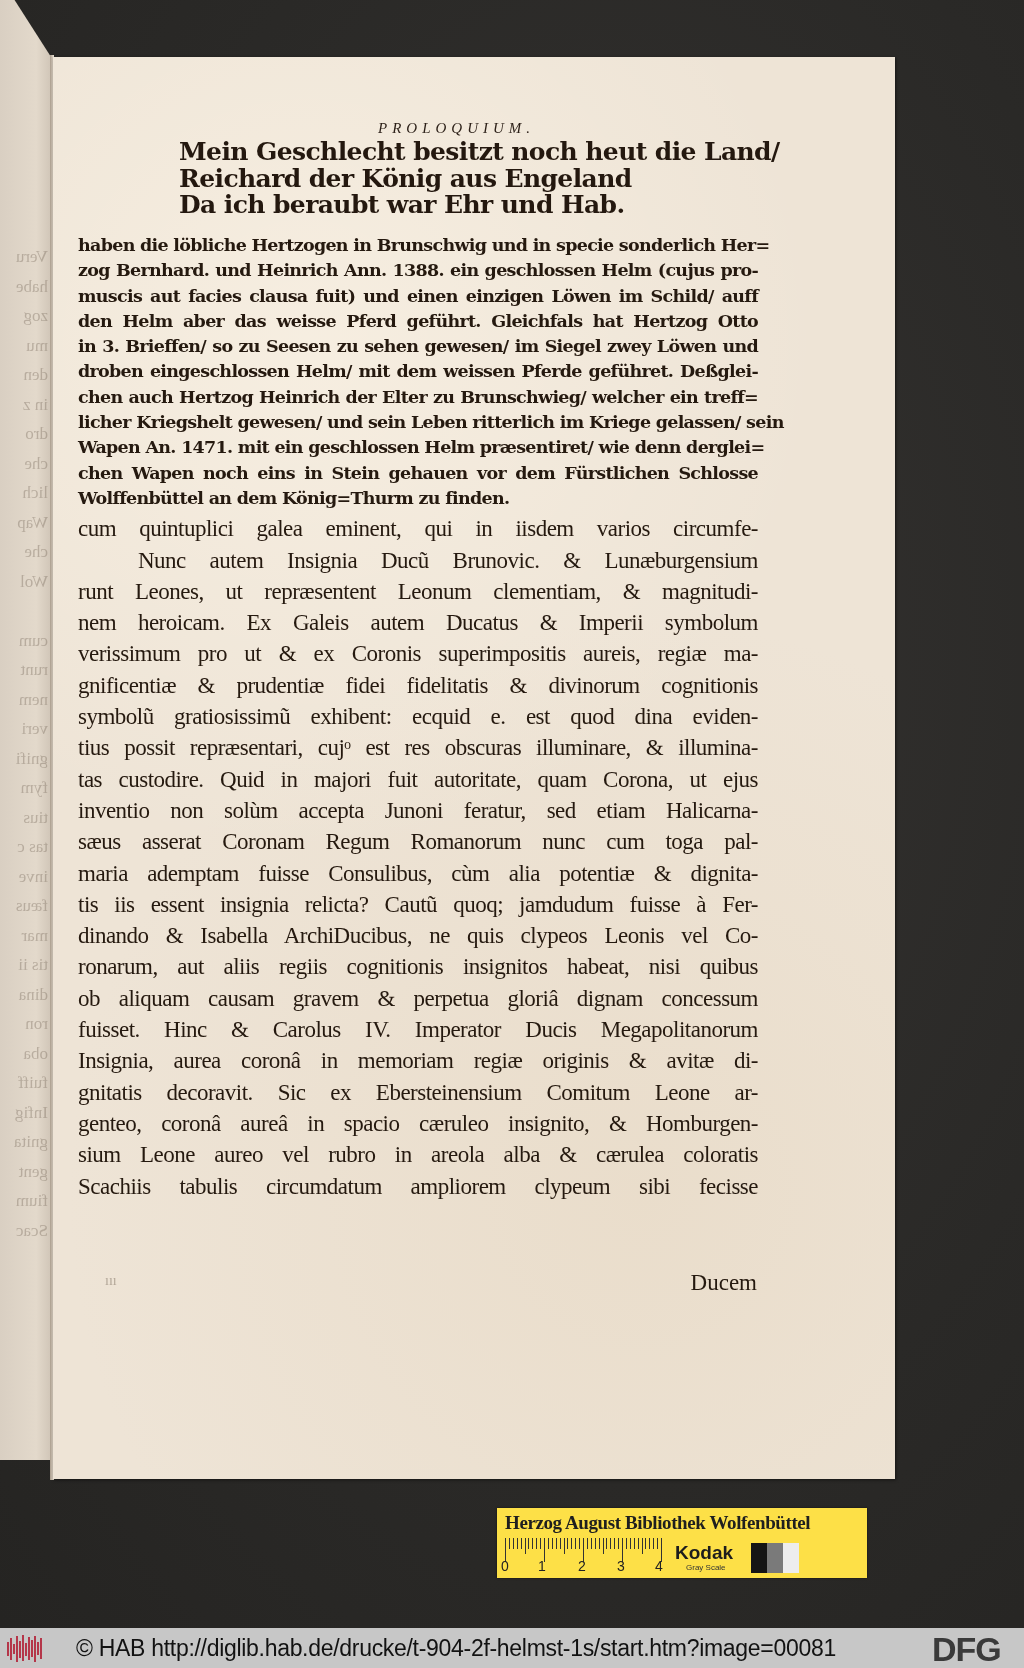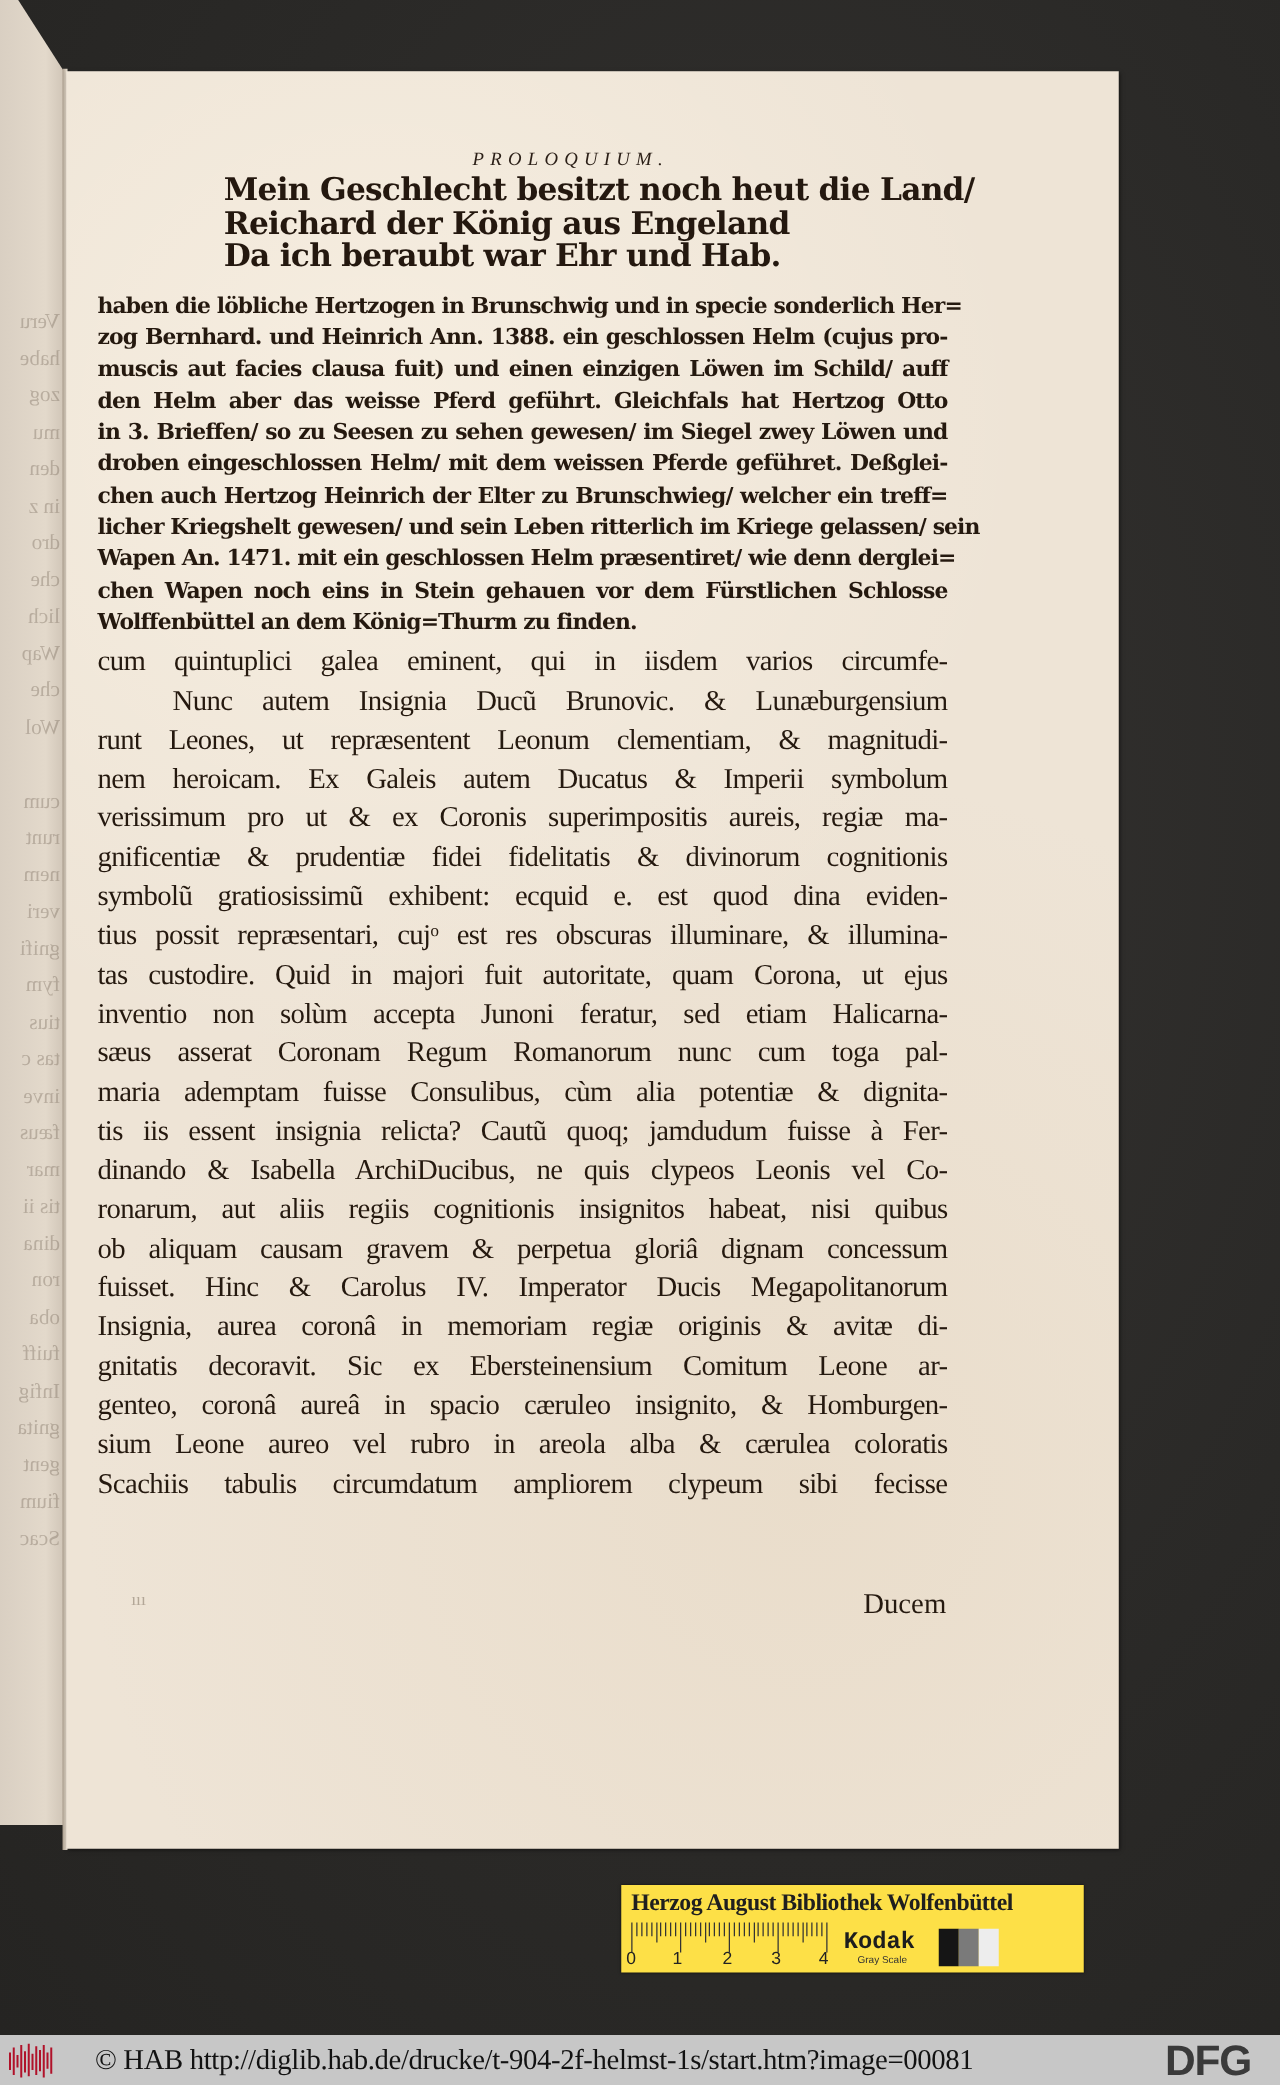--- a/index.html
+++ b/index.html
@@ -85,7 +85,7 @@
   }
   .ruler-labels span { position:absolute; top:0; }
   .kodak {
-    position:absolute; left:178px; top:34px; font-family:Liberation Mono, monospace;
+    position:absolute; left:178px; top:34px; font-family:Liberation Sans, sans-serif;
     font-weight:bold; font-size:19px; color:#1d1d1d;
   }
   .kodak-sub {

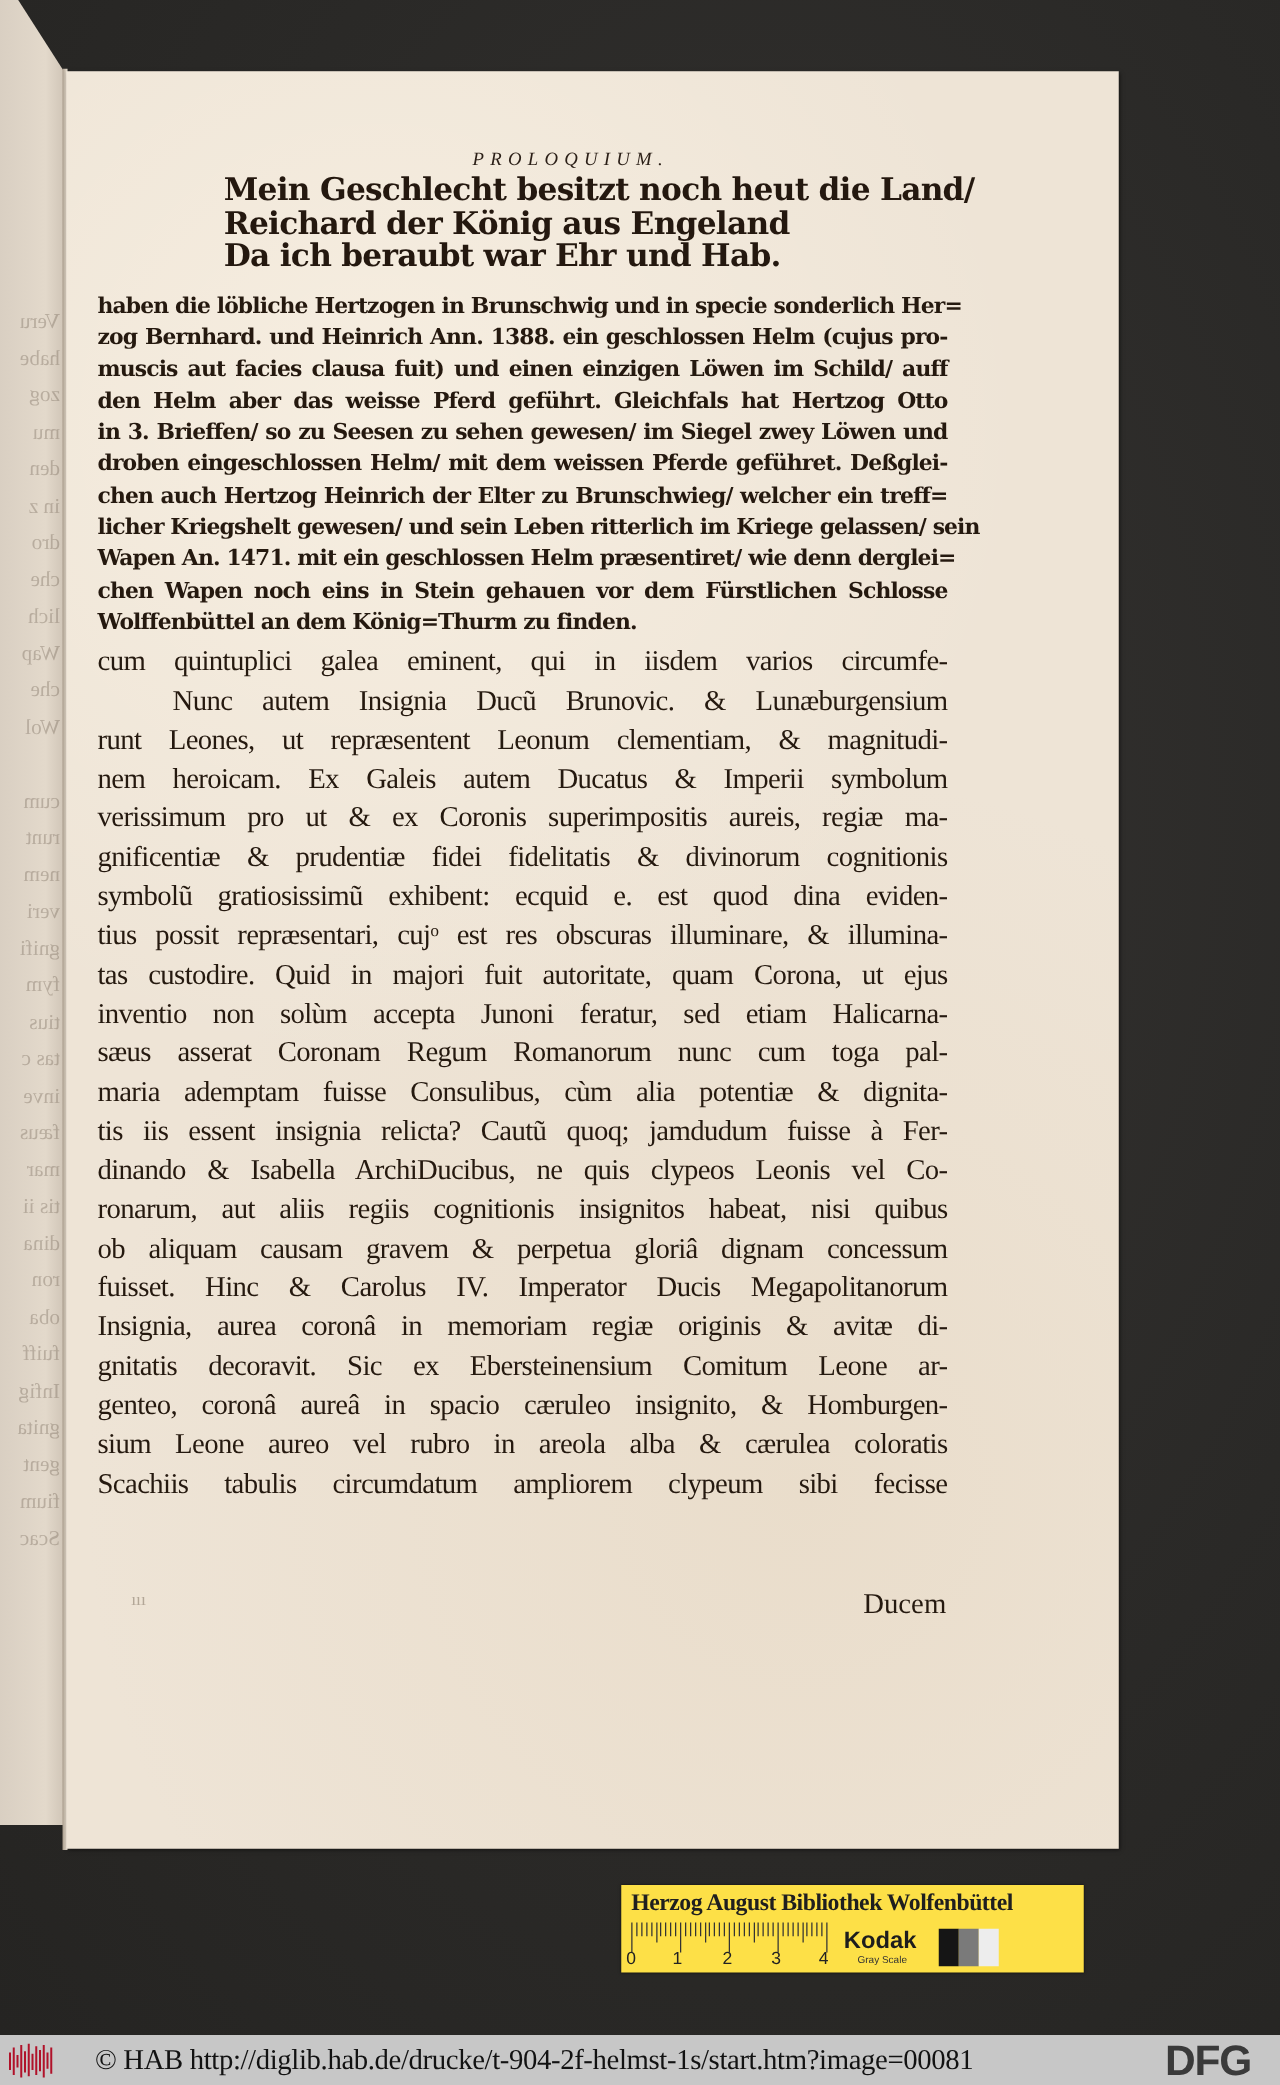--- a/index.html
+++ b/index.html
@@ -102,7 +102,7 @@
     position:absolute; left:4px; top:4px; width:42px; height:32px;
   }
   .footer-text {
-    position:absolute; left:76px; top:7px; font-family:Liberation Serif, serif;
+    position:absolute; left:76px; top:7px; font-family:Liberation Sans, sans-serif;
     font-size:23px; color:#121212; white-space:nowrap; letter-spacing:-0.3px;
   }
   .dfg {

